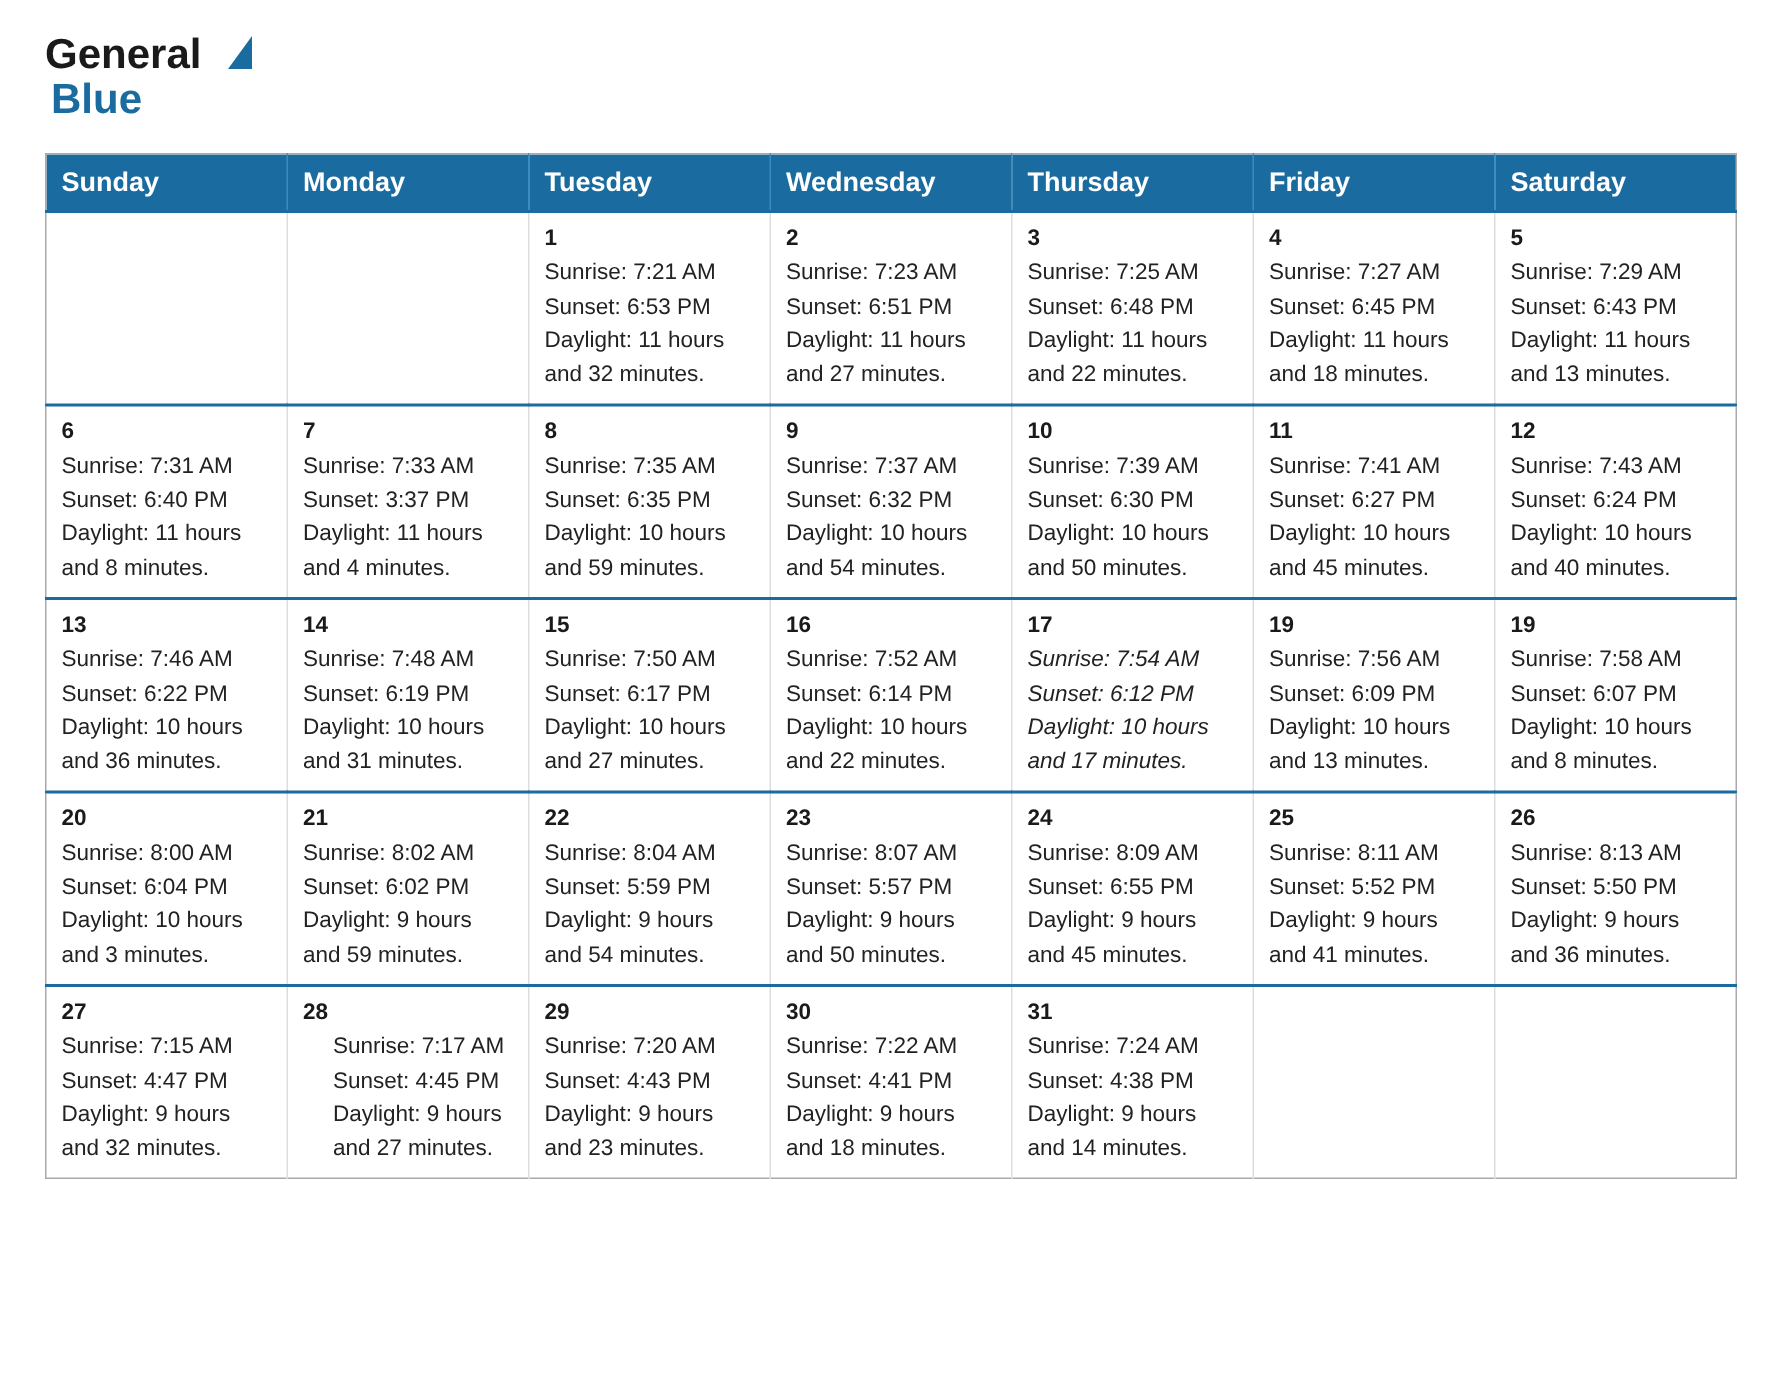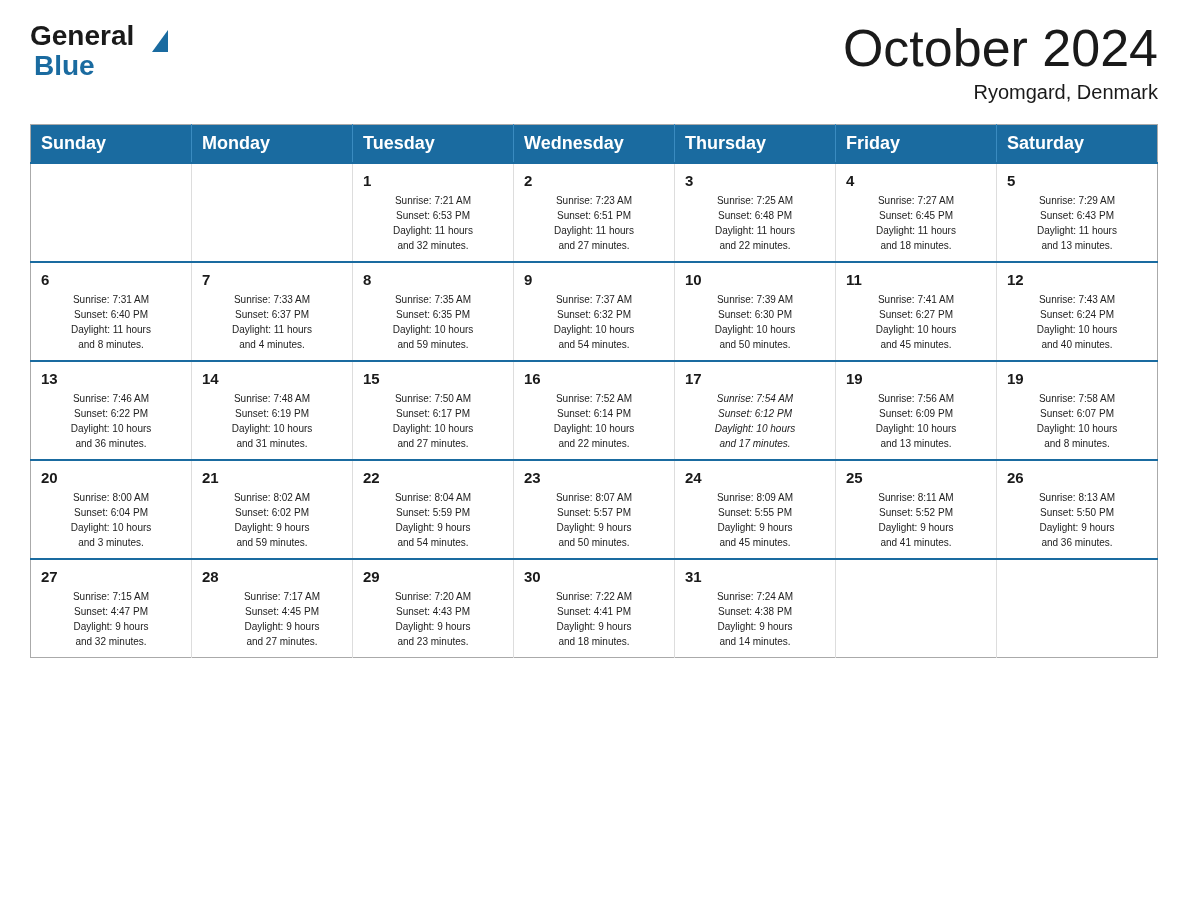--- a/index.html
+++ b/index.html
@@ -23,7 +23,7 @@
     }
     .logo-top {
       display: flex;
-      align-items: flex-end;
+      align-items: flex-start;
       gap: 16px;
     }
     .logo-general {

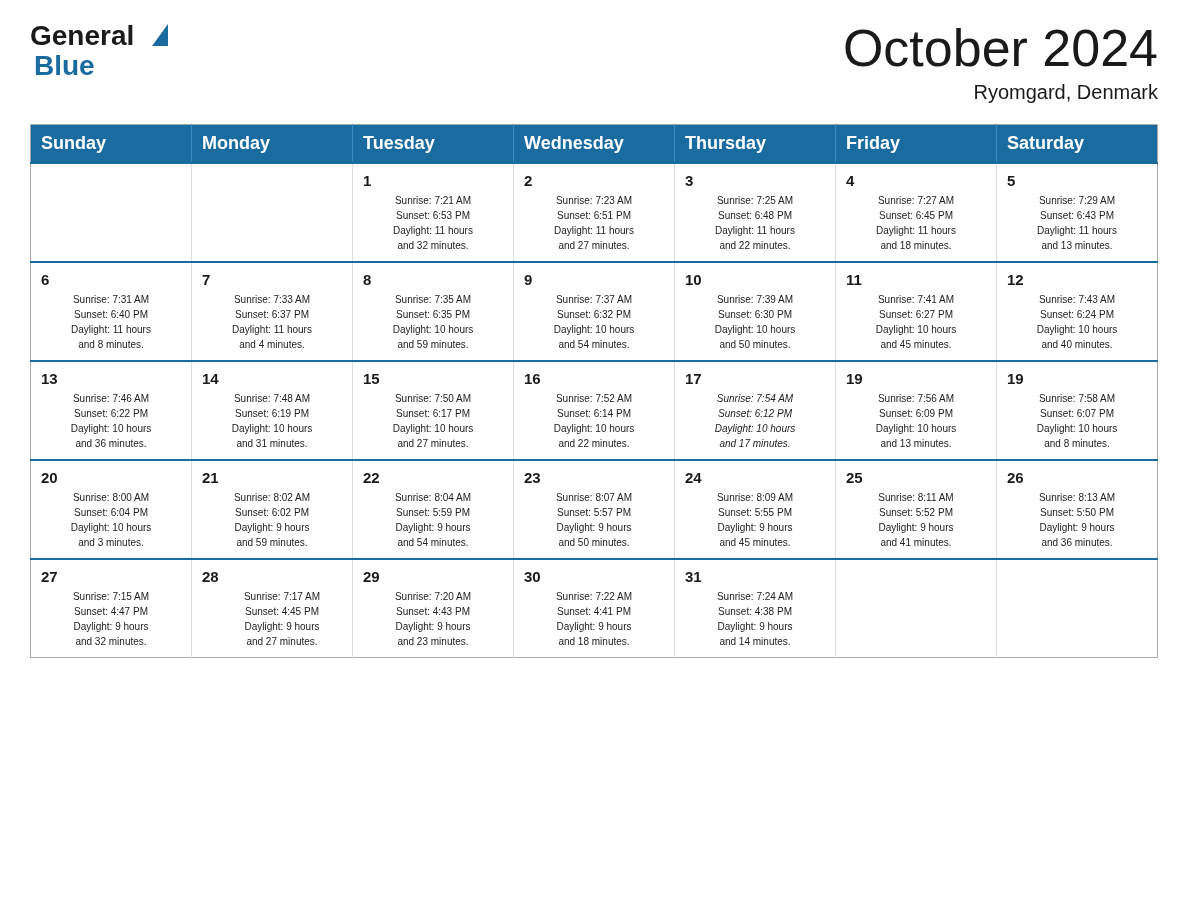--- a/index.html
+++ b/index.html
@@ -123,10 +123,6 @@
       <div class="logo-arrow"></div>
     </div>
     <span class="logo-blue">Blue</span>
-  </div>
-  <div class="title-area">
-    <div class="month-title">October 2024</div>
-    <div class="location">Ryomgard, Denmark</div>
   </div>
 </div>
 

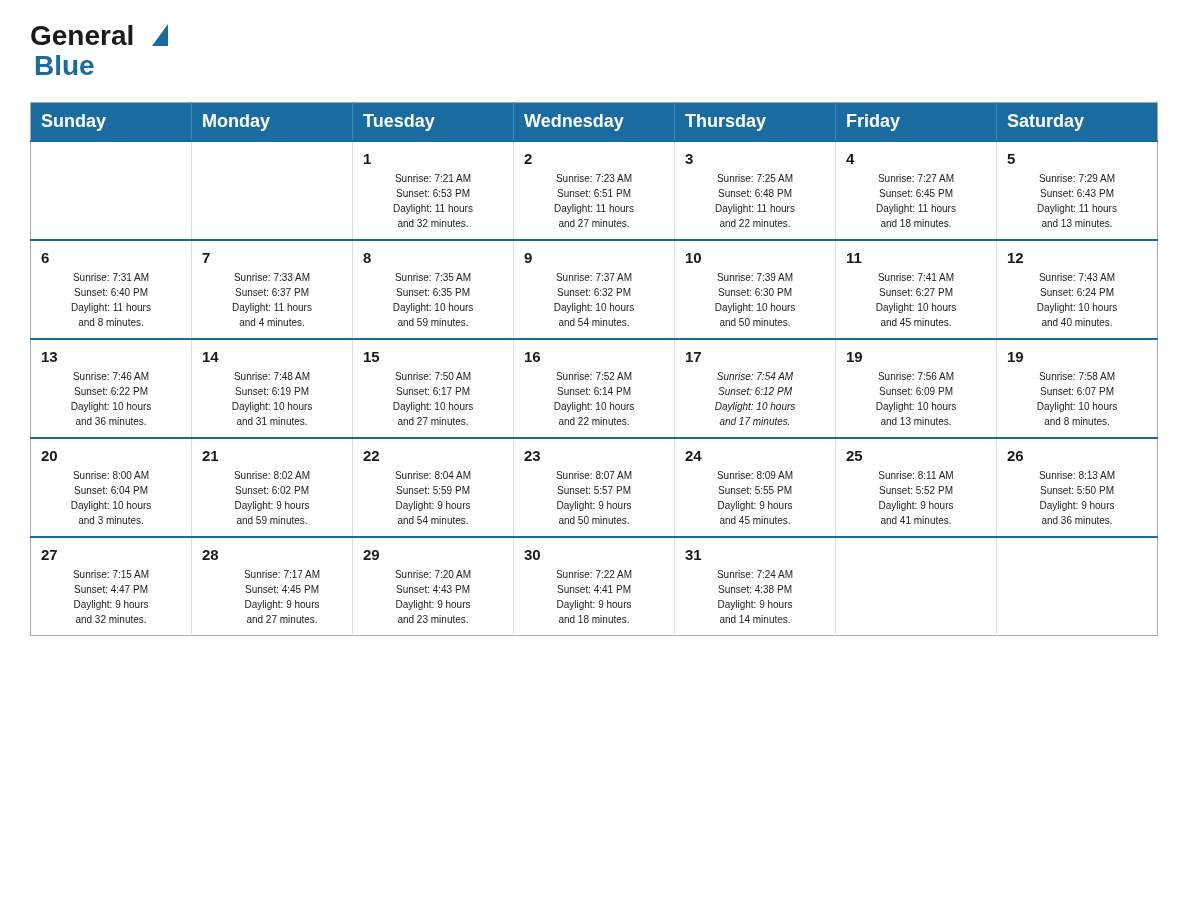--- a/index.html
+++ b/index.html
@@ -104,10 +104,9 @@
       margin-bottom: 4px;
     }
     .day-info {
-      font-size: 10px;
+      font-size: 15px;
       color: #222;
       line-height: 1.5;
-      text-align: center;
     }
     .empty-cell {
       background: #fff;

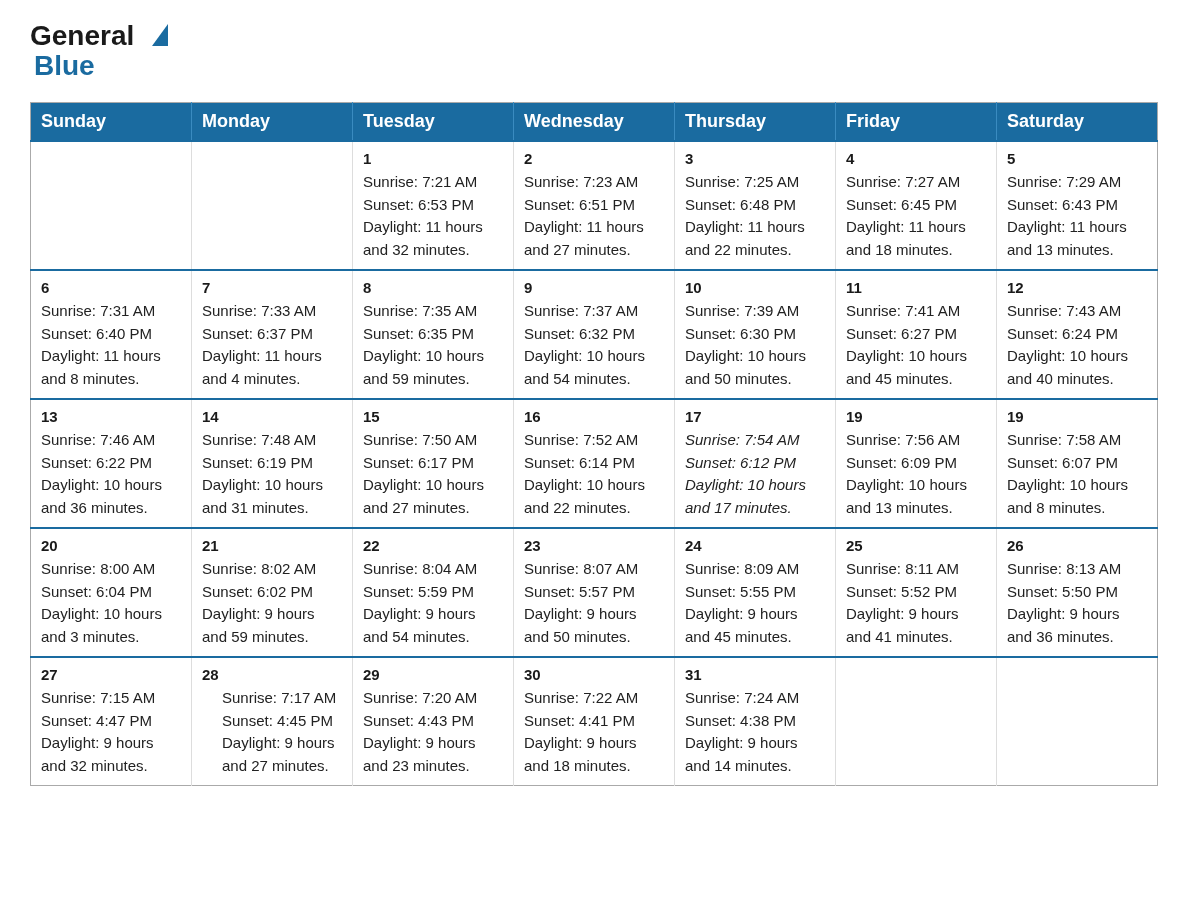--- a/index.html
+++ b/index.html
@@ -188,7 +188,7 @@
         <td>
           <span class="day-num">7</span>
           <div class="day-info" style="white-space: pre-line;">Sunrise: 7:33 AM
-Sunset: 6:37 PM
+Sunset: 3:37 PM
 Daylight: 11 hours
 and 4 minutes.</div>
         </td>

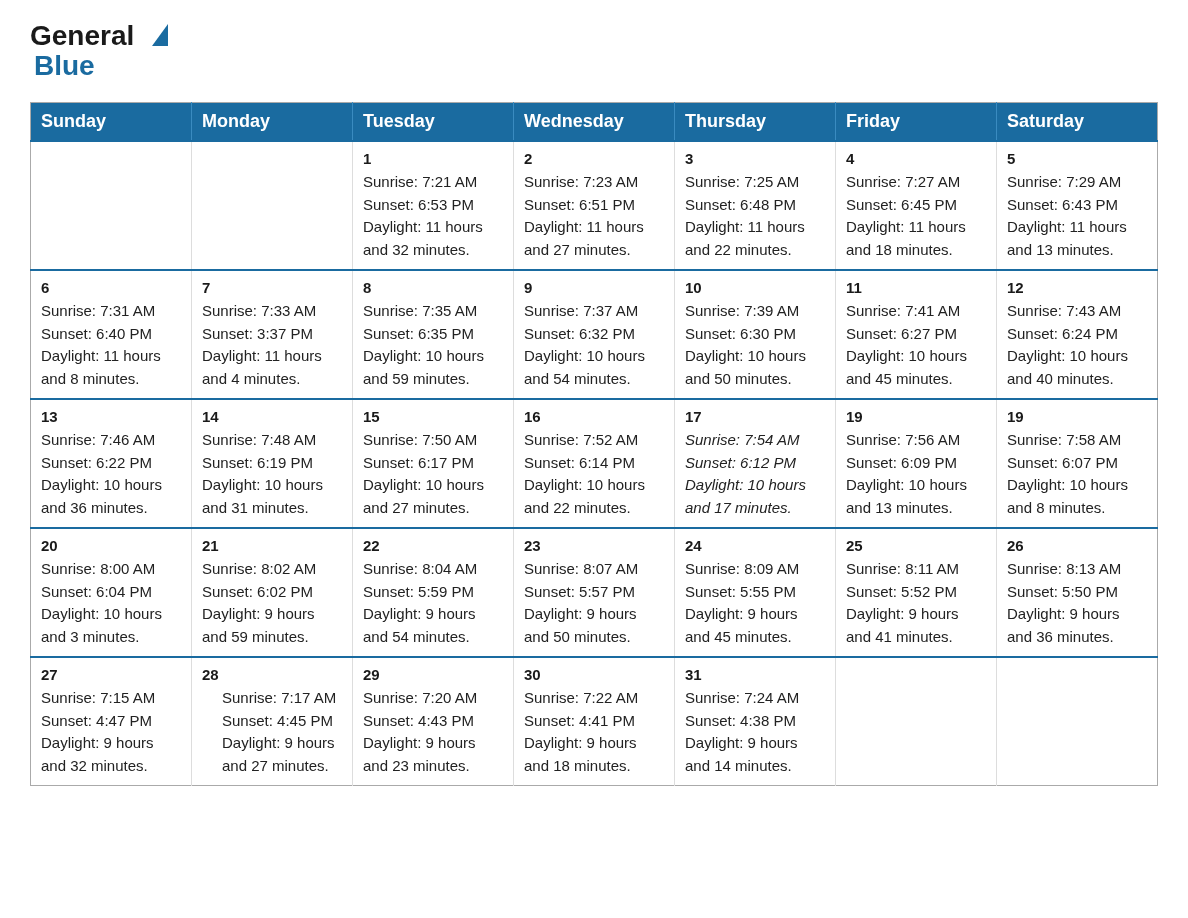--- a/index.html
+++ b/index.html
@@ -311,7 +311,7 @@
         <td>
           <span class="day-num">24</span>
           <div class="day-info" style="white-space: pre-line;">Sunrise: 8:09 AM
-Sunset: 5:55 PM
+Sunset: 6:55 PM
 Daylight: 9 hours
 and 45 minutes.</div>
         </td>

